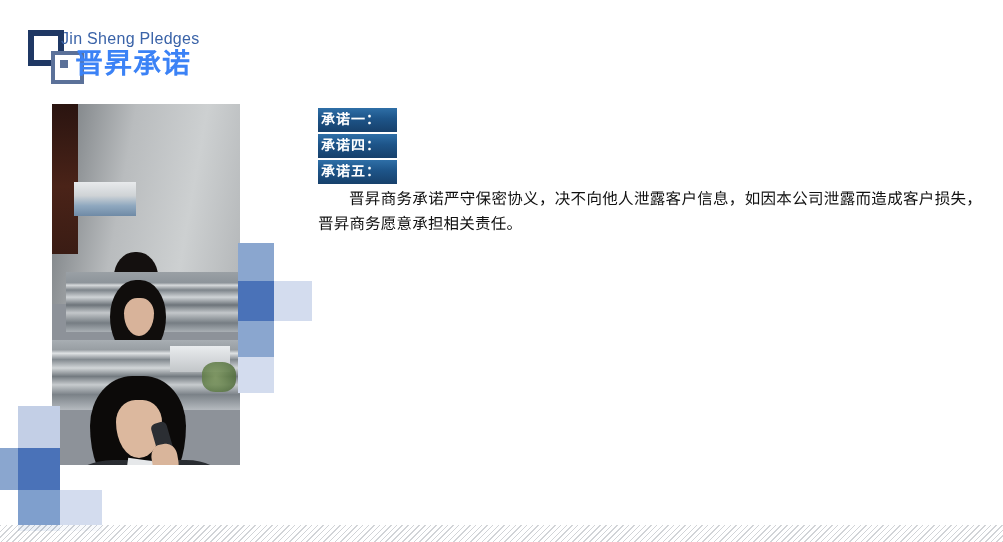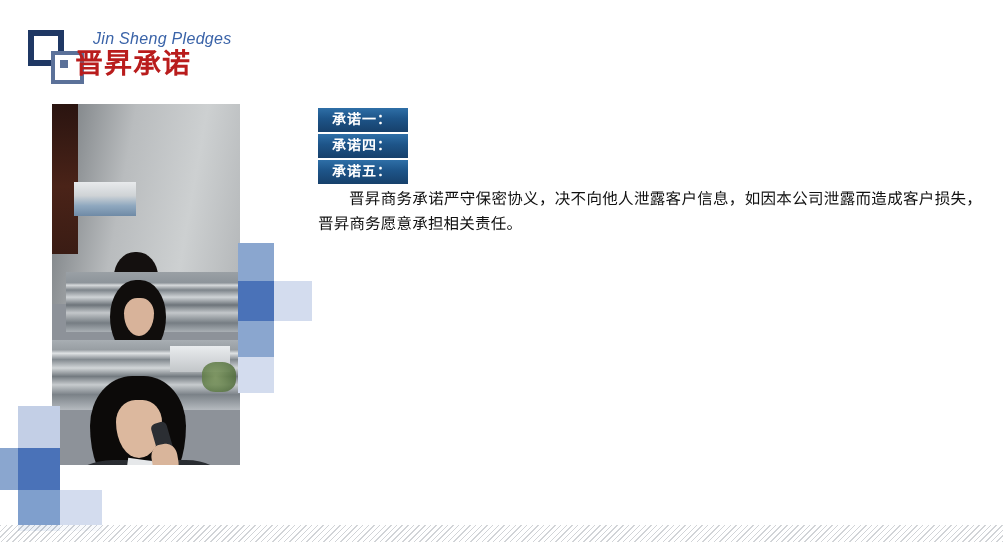--- a/index.html
+++ b/index.html
@@ -61,7 +61,7 @@
   }
   #logo-text-en {
     position: absolute;
-    left: 93px;
+    left: 61px;
     top: 30px;
     font-family: "Liberation Sans", "DejaVu Sans", sans-serif;
     font-size: 16px;
@@ -69,7 +69,6 @@
     color: #3a63a8;
     letter-spacing: 0.3px;
     white-space: nowrap;
-    font-style: italic;
   }
   #logo-text-cn {
     position: absolute;

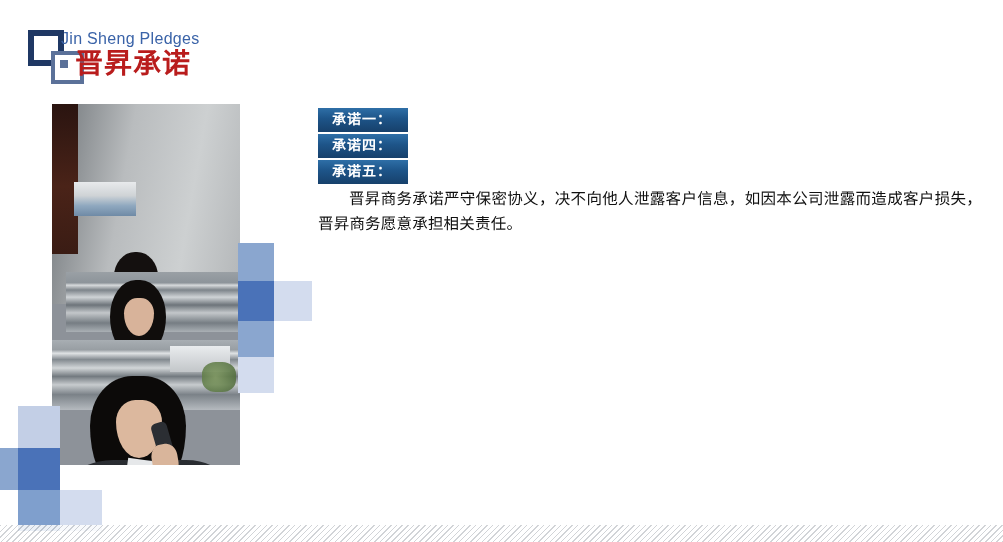--- a/index.html
+++ b/index.html
@@ -77,7 +77,7 @@
     font-family: "DejaVu Sans", "Liberation Sans", sans-serif;
     font-size: 28px;
     font-weight: bold;
-    color: #b91c1c;
+    color: #3b82f6;
     letter-spacing: 1px;
     white-space: nowrap;
     line-height: 1.1;

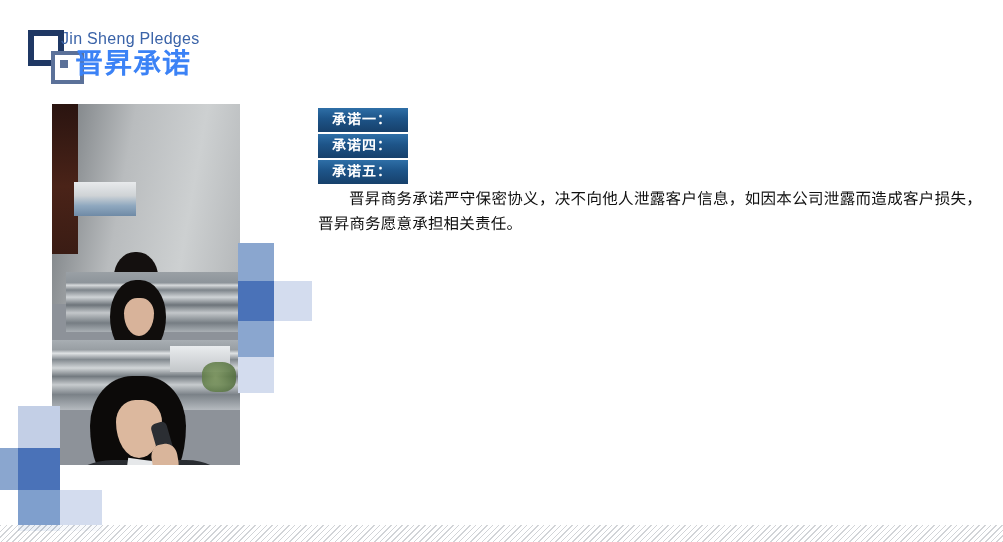--- a/index.html
+++ b/index.html
@@ -206,7 +206,7 @@
   .section { margin-bottom: 2px; }
   .badge {
     display: inline-block;
-    padding: 2px 16px 3px 14px;
+    padding: 2px 16px 3px 3px;
     background: linear-gradient(180deg, #2e6fa7 0%, #1d5488 45%, #17406b 100%);
     color: #ffffff;
     font-family: "DejaVu Sans", "Liberation Sans", sans-serif;

